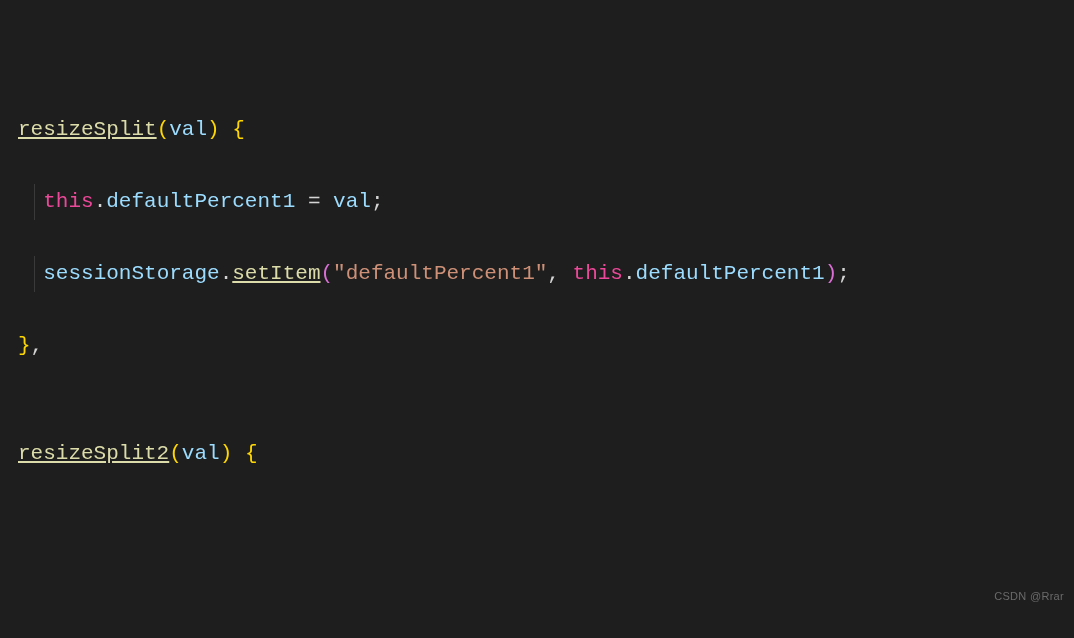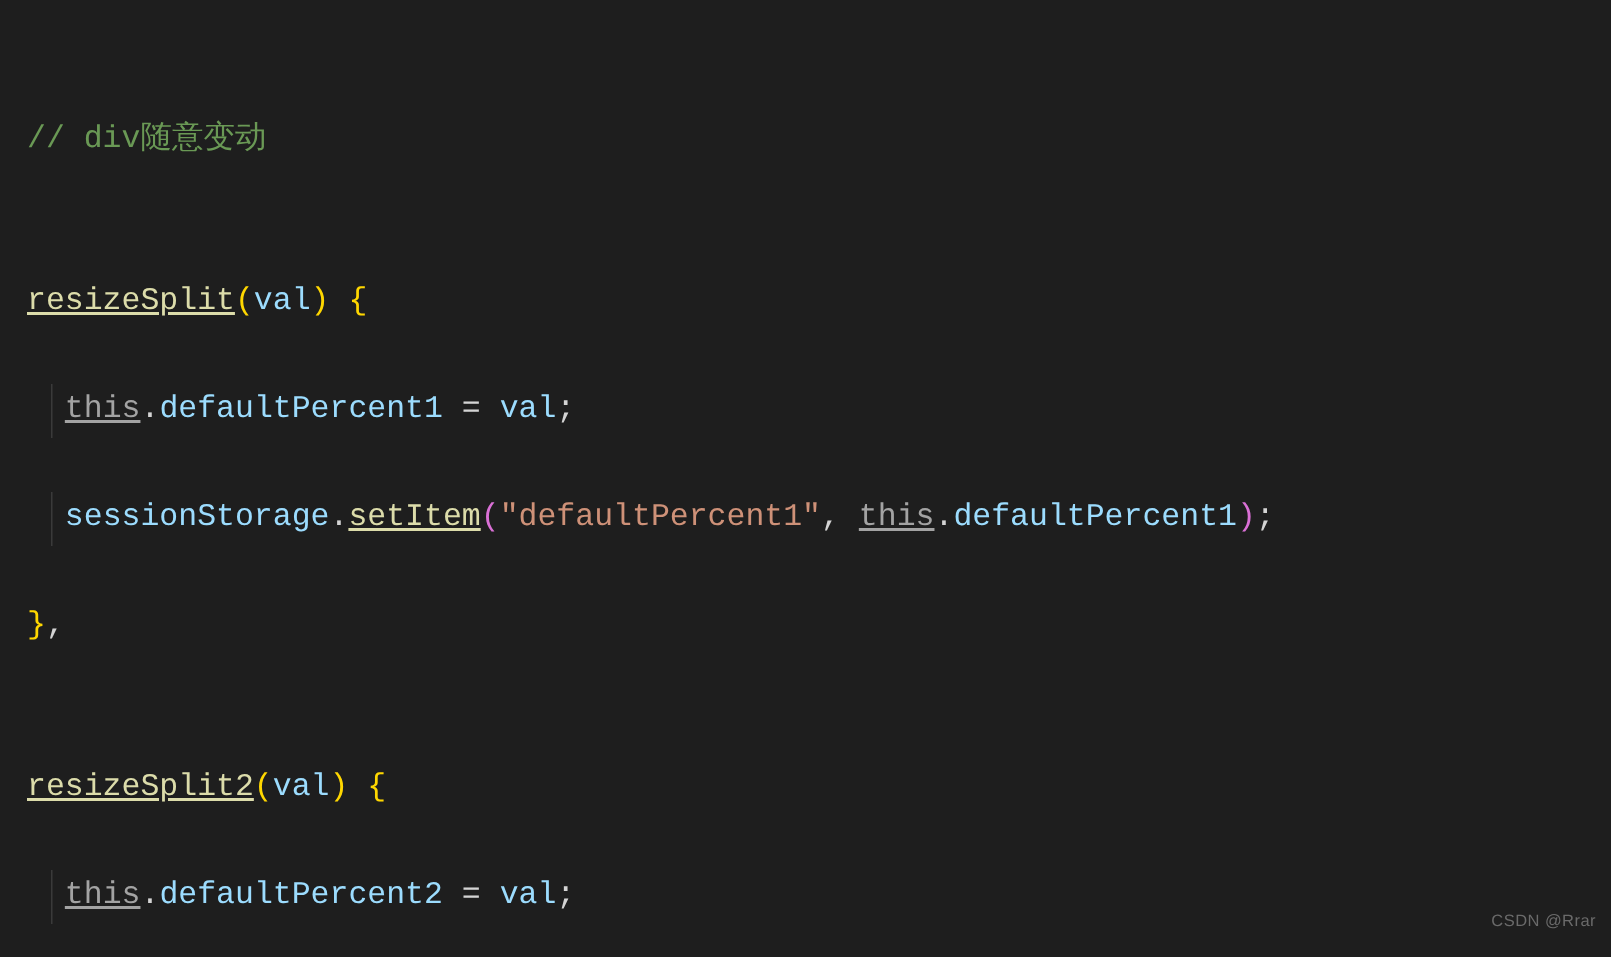--- a/index.html
+++ b/index.html
@@ -50,7 +50,6 @@
 
 <div class="code">
 
-<div class="line"><span class="c-comment">// div随意变动</span></div>
 
 <div class="line"><span class="c-func">resizeSplit</span><span class="c-brace-y">(</span><span class="c-param">val</span><span class="c-brace-y">)</span><span> </span><span class="c-brace-y">{</span></div>
 <div class="line"><div class="guide"></div>  <span class="c-this">this</span><span class="c-punc">.</span><span class="c-prop">defaultPercent1</span><span class="c-punc"> = </span><span class="c-var">val</span><span class="c-punc">;</span></div>

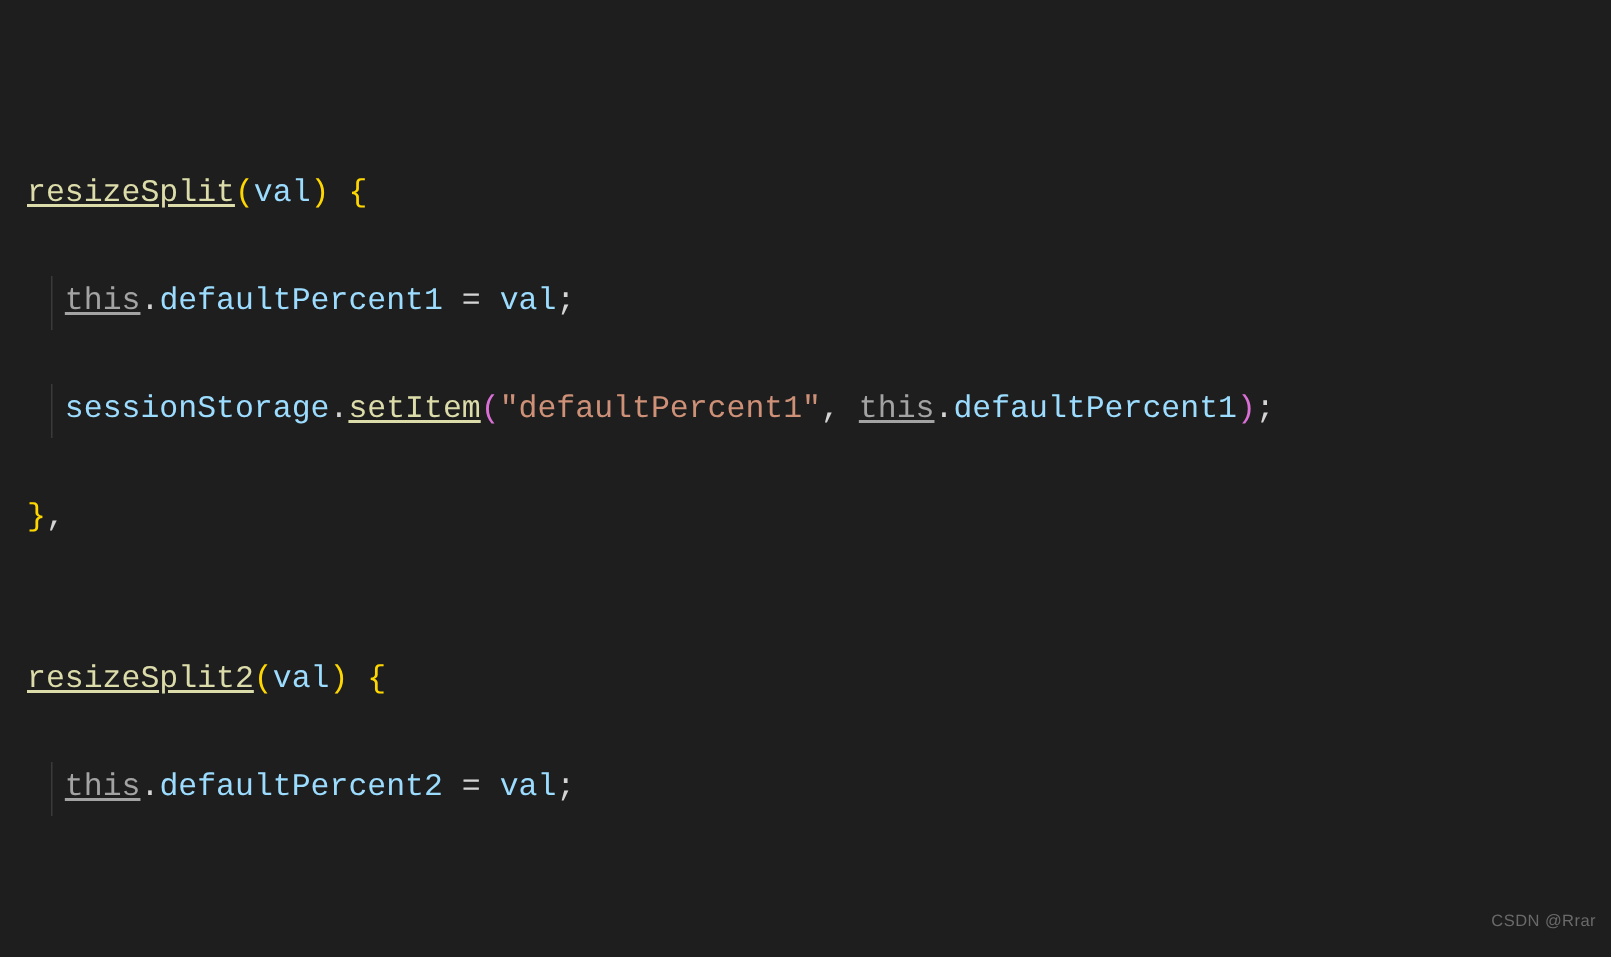--- a/index.html
+++ b/index.html
@@ -30,7 +30,7 @@
   .c-param    { color: #9cdcfe; }
   .c-prop     { color: #9cdcfe; }
   .c-var      { color: #9cdcfe; }
-  .c-this     { color: #a3a3a3; text-decoration: underline; }
+  .c-this     { color: #ec4899; }
   .c-str      { color: #ce9178; }
   .c-punc     { color: #d4d4d4; }
   .c-brace-y  { color: #ffd700; }

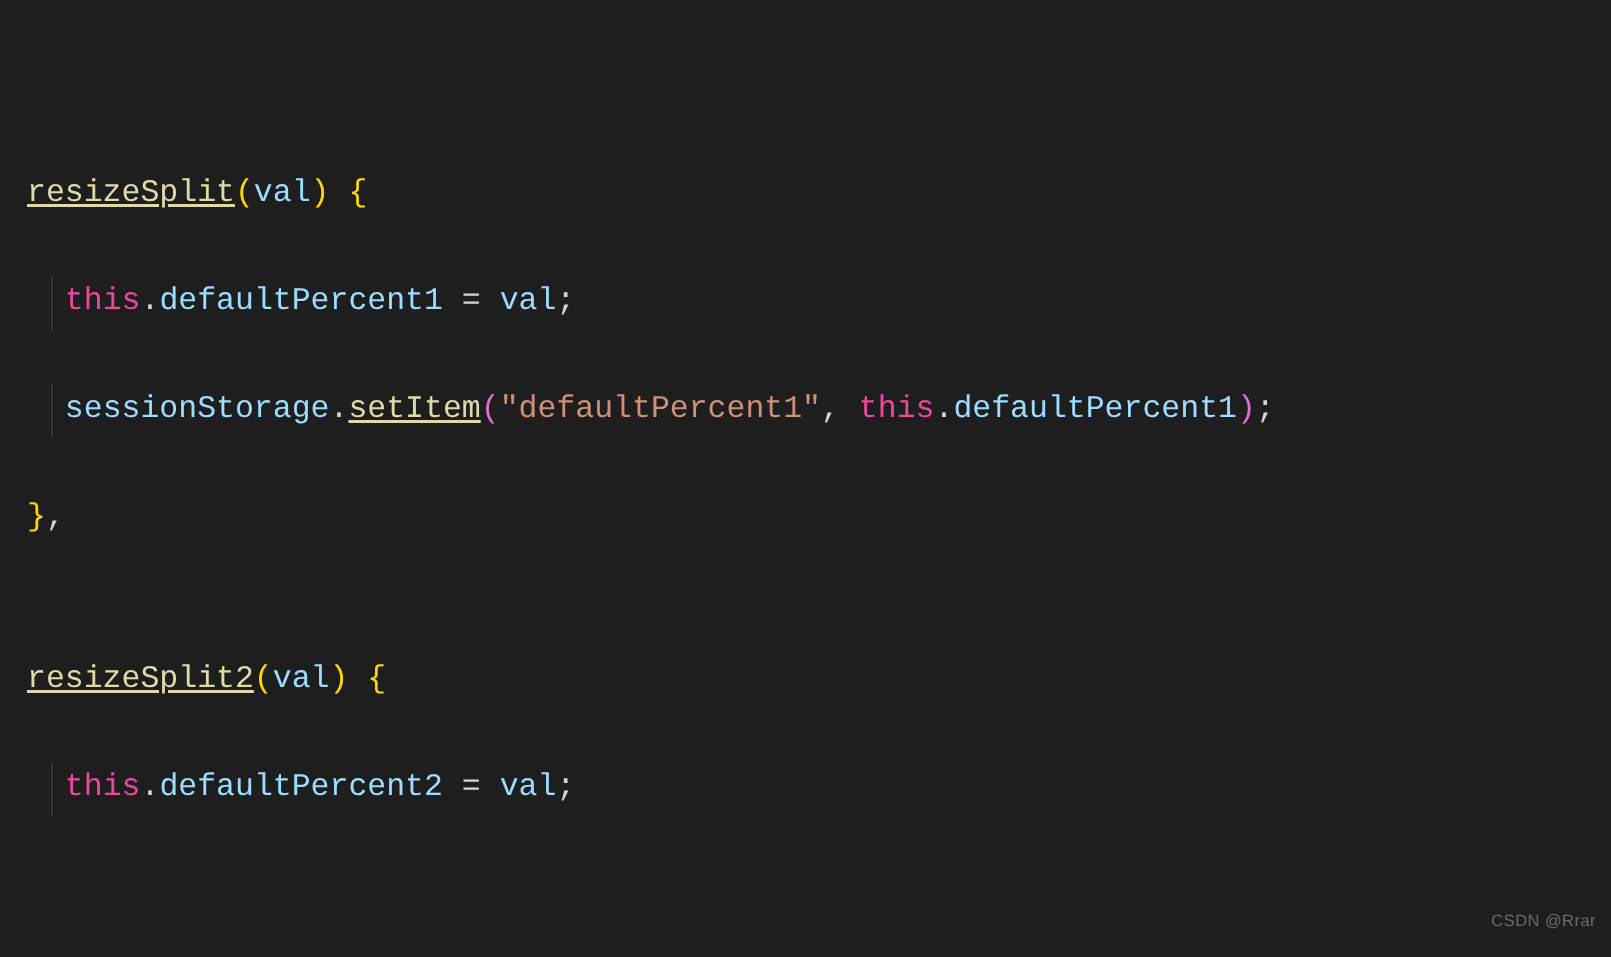--- a/index.html
+++ b/index.html
@@ -57,7 +57,6 @@
 <div class="line"><span class="c-brace-y">}</span><span class="c-punc">,</span></div>
 
 <div class="line"><span class="c-func">resizeSplit2</span><span class="c-brace-y">(</span><span class="c-param">val</span><span class="c-brace-y">)</span><span> </span><span class="c-brace-y">{</span></div>
-<div class="line"><div class="guide"></div>  <span class="c-this">this</span><span class="c-punc">.</span><span class="c-prop">defaultPercent2</span><span class="c-punc"> = </span><span class="c-var">val</span><span class="c-punc">;</span></div>
 
 
 

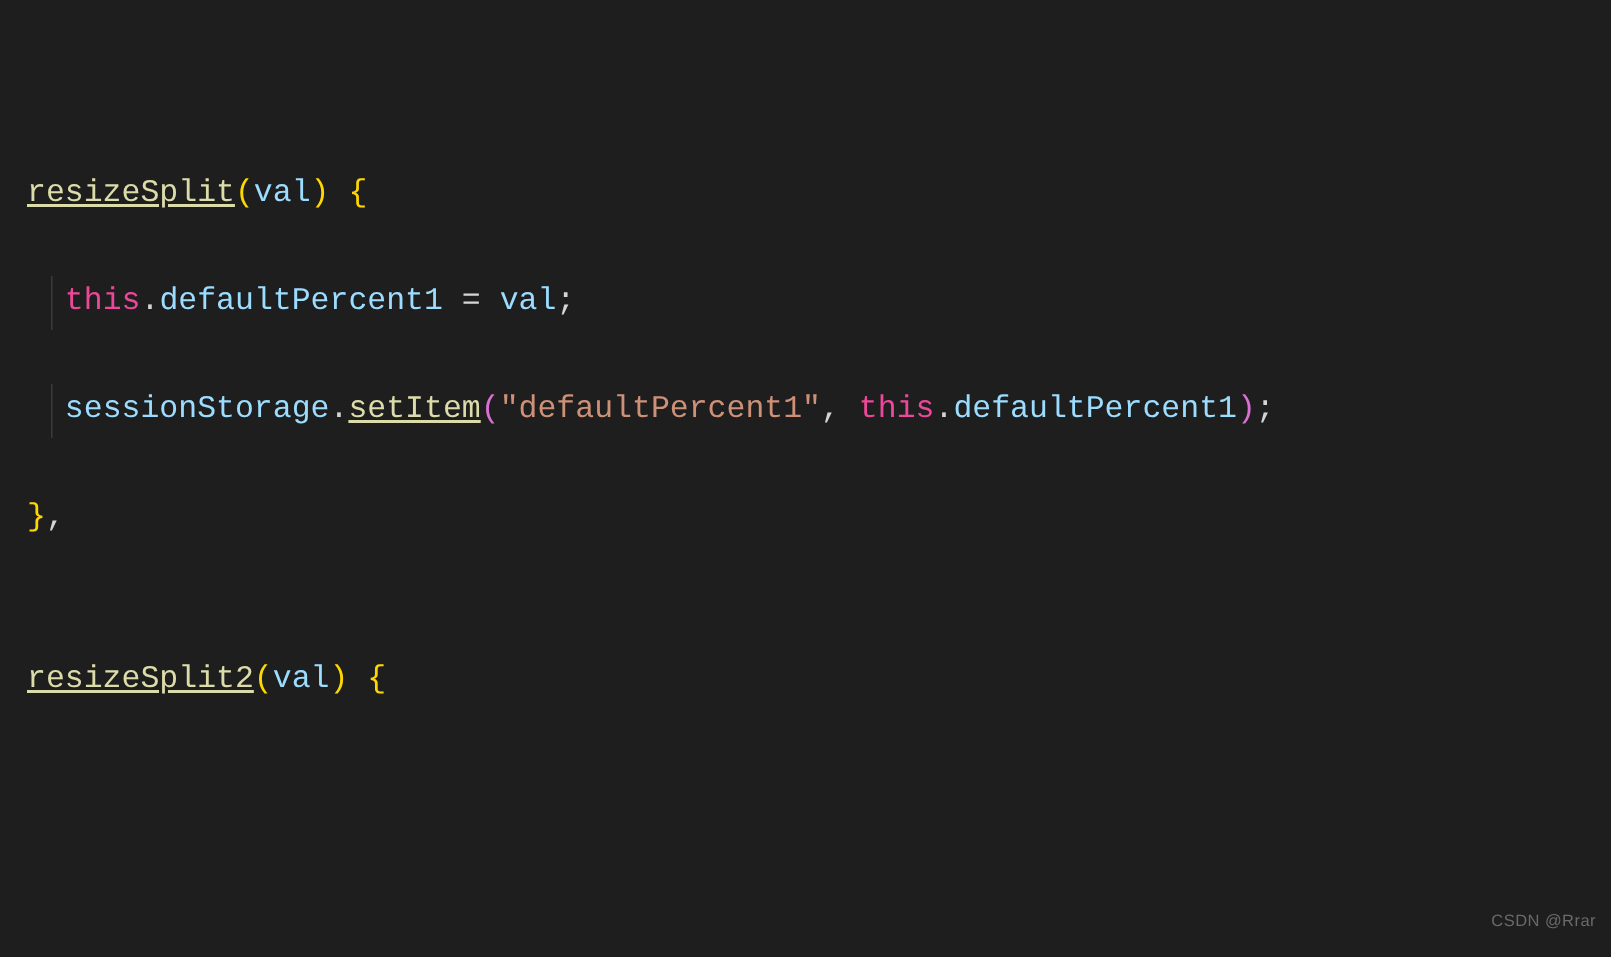--- a/index.html
+++ b/index.html
@@ -38,7 +38,7 @@
   .watermark {
     position: absolute;
     right: 10px;
-    bottom: 6px;
+    bottom: 24px;
     font-size: 11px;
     font-family: Arial, sans-serif;
     color: #6a6a6a;

